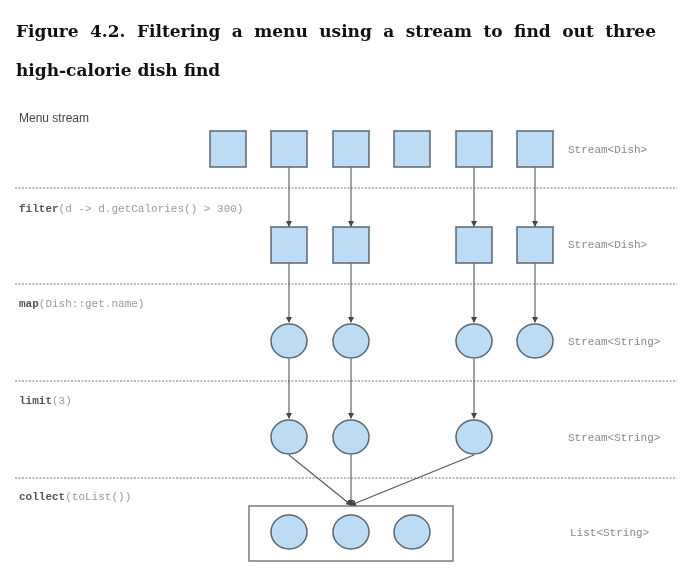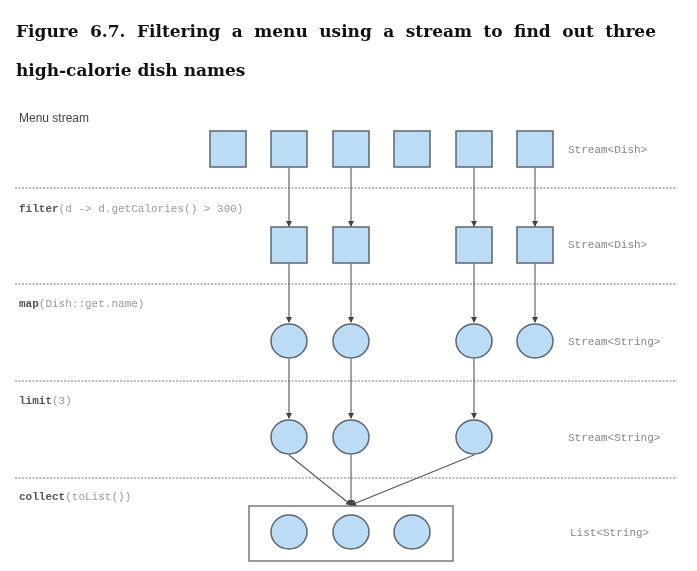--- a/index.html
+++ b/index.html
@@ -25,7 +25,7 @@
 <body>
 
 <div class="caption">
-  <span class="line1">Figure 6.7. Filtering a menu using a stream to find out three</span>
+  <span class="line1">Figure 4.2. Filtering a menu using a stream to find out three</span>
   <span class="line2">high-calorie dish names</span>
 </div>
 

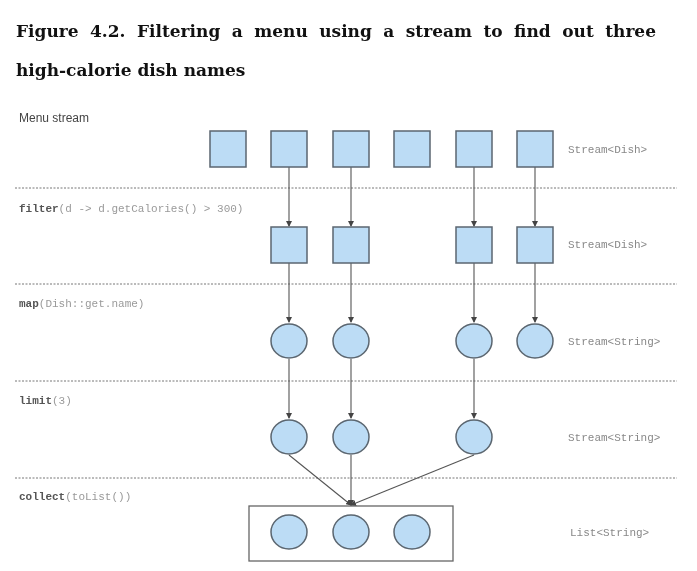--- a/index.html
+++ b/index.html
@@ -26,7 +26,7 @@
 
 <div class="caption">
   <span class="line1">Figure 4.2. Filtering a menu using a stream to find out three</span>
-  <span class="line2">high-calorie dish names</span>
+  <span class="line2">high-calorie dish find</span>
 </div>
 
 <svg class="diagram" width="697" height="571" viewBox="0 0 697 571" xmlns="http://www.w3.org/2000/svg">

